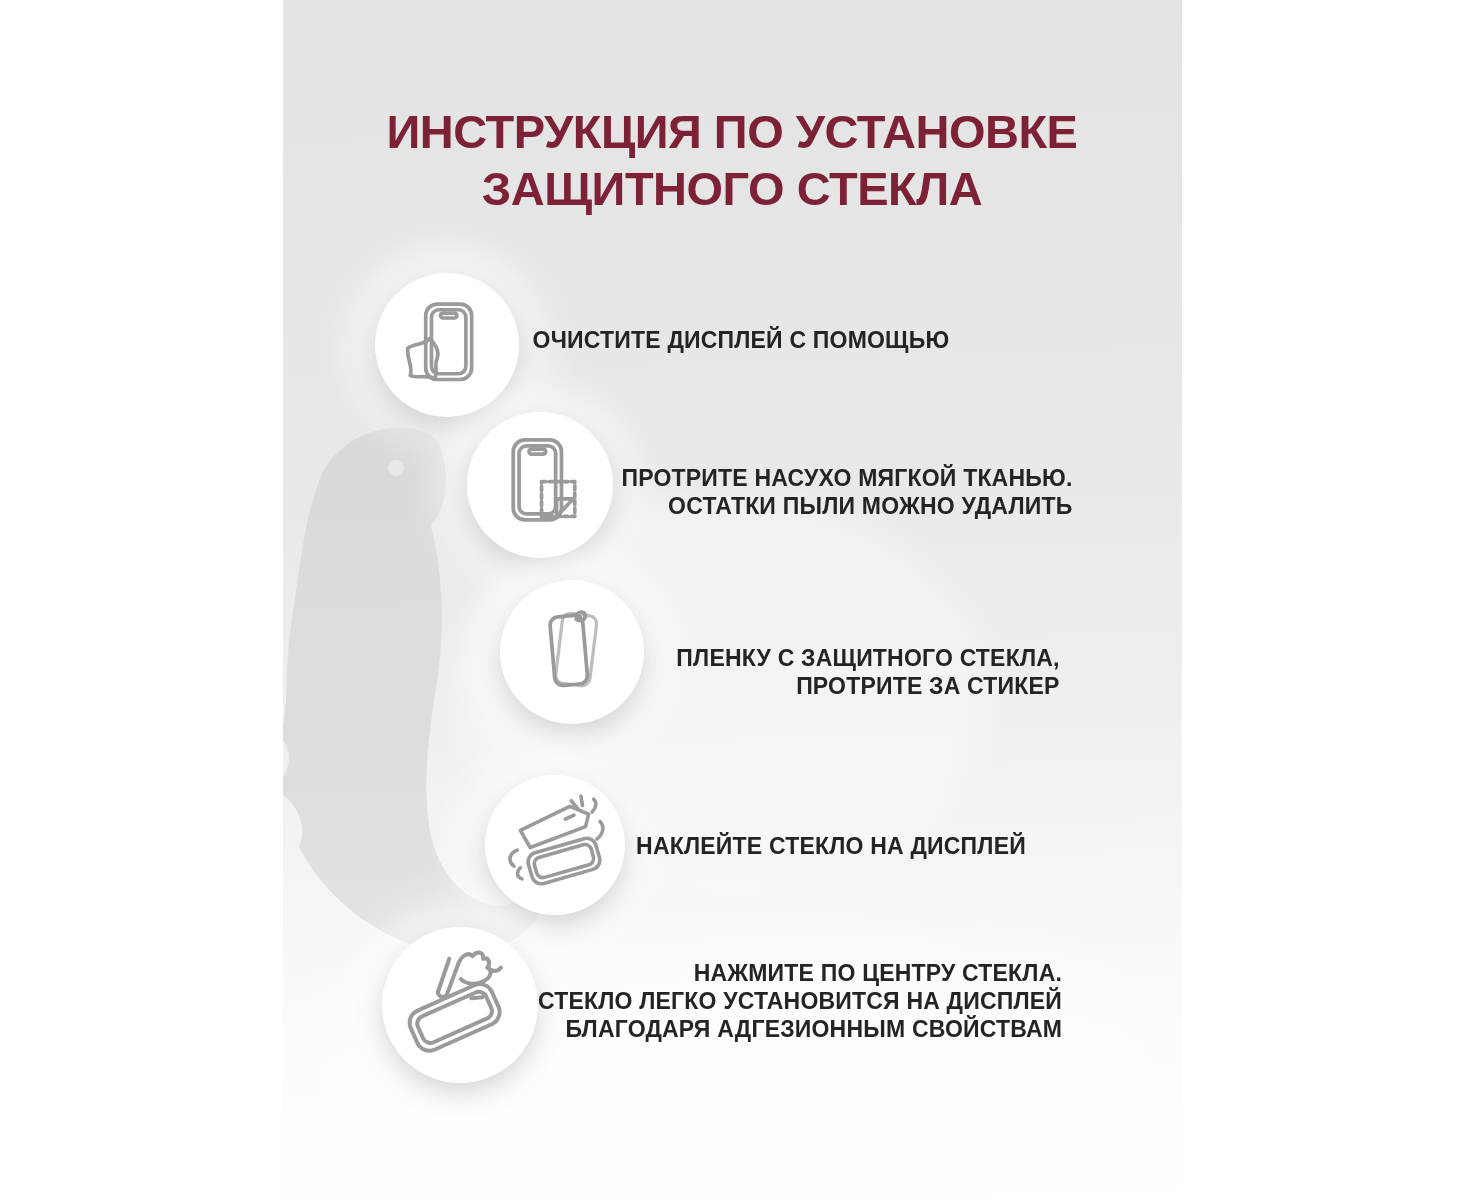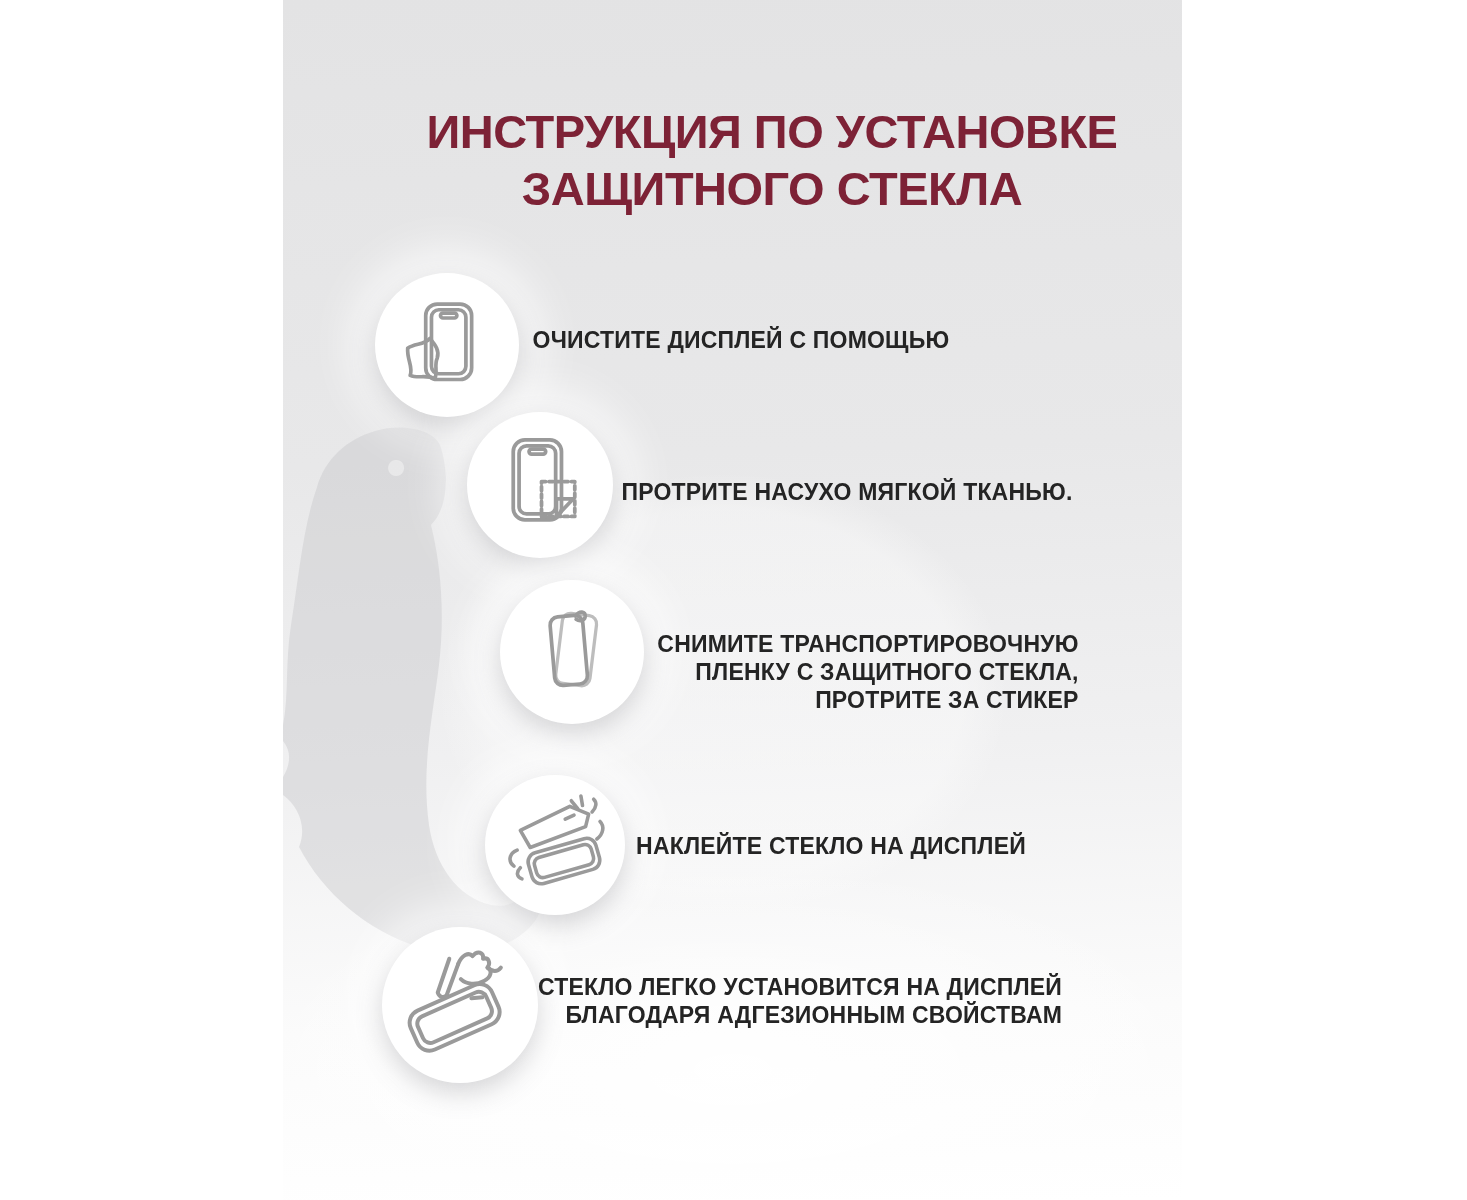--- a/index.html
+++ b/index.html
@@ -32,7 +32,7 @@
     position:absolute;left:449px;top:103px;transform:translateX(-50%);
     text-align:center;white-space:nowrap;
     color:var(--title,#7d2236);
-    font-size:47px;line-height:57px;font-weight:700;letter-spacing:-0.5px;margin-left:40px;
+    font-size:47px;line-height:57px;font-weight:700;letter-spacing:-0.5px;
   }
   .page-title span{display:block;}
   .step-circle{

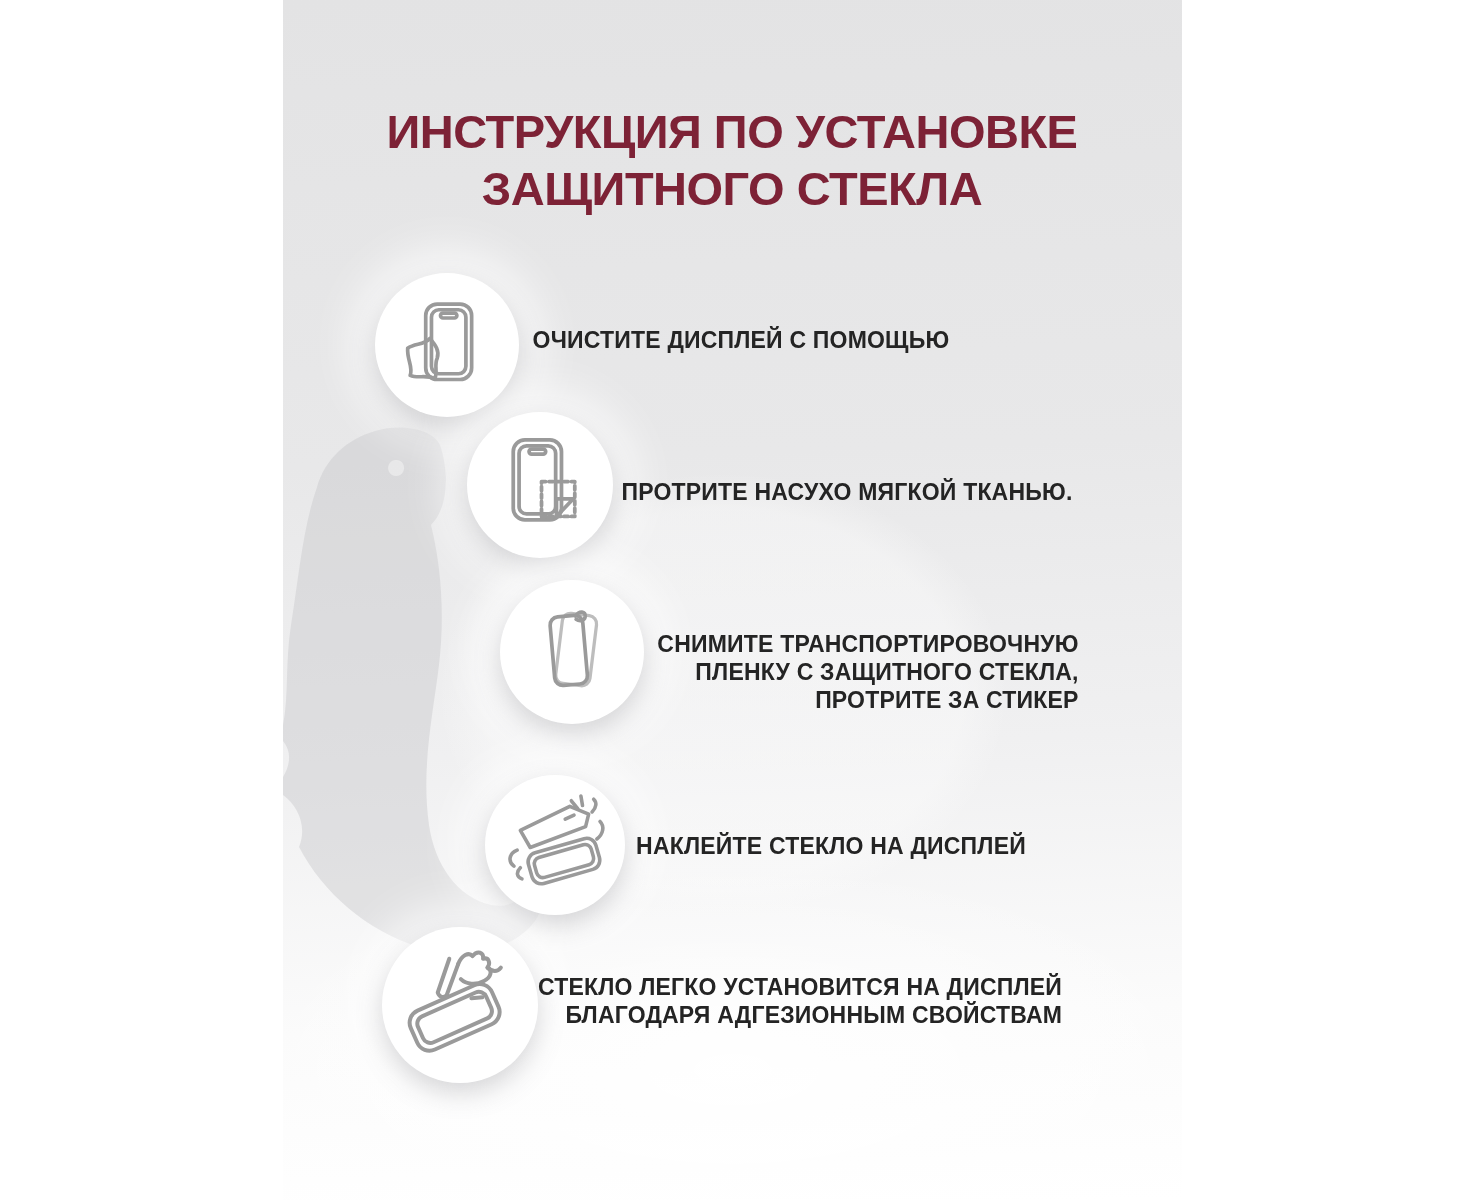--- a/index.html
+++ b/index.html
@@ -109,6 +109,7 @@
   </div>
   <div class="step-text" style="left:564px;top:492px;">
     <div>ПРОТРИТЕ НАСУХО МЯГКОЙ ТКАНЬЮ.</div>
+    <div>ОСТАТКИ ПЫЛИ МОЖНО УДАЛИТЬ</div>
   </div>
 
   <div class="step-circle" style="left:217px;top:580px;width:144px;height:144px;">

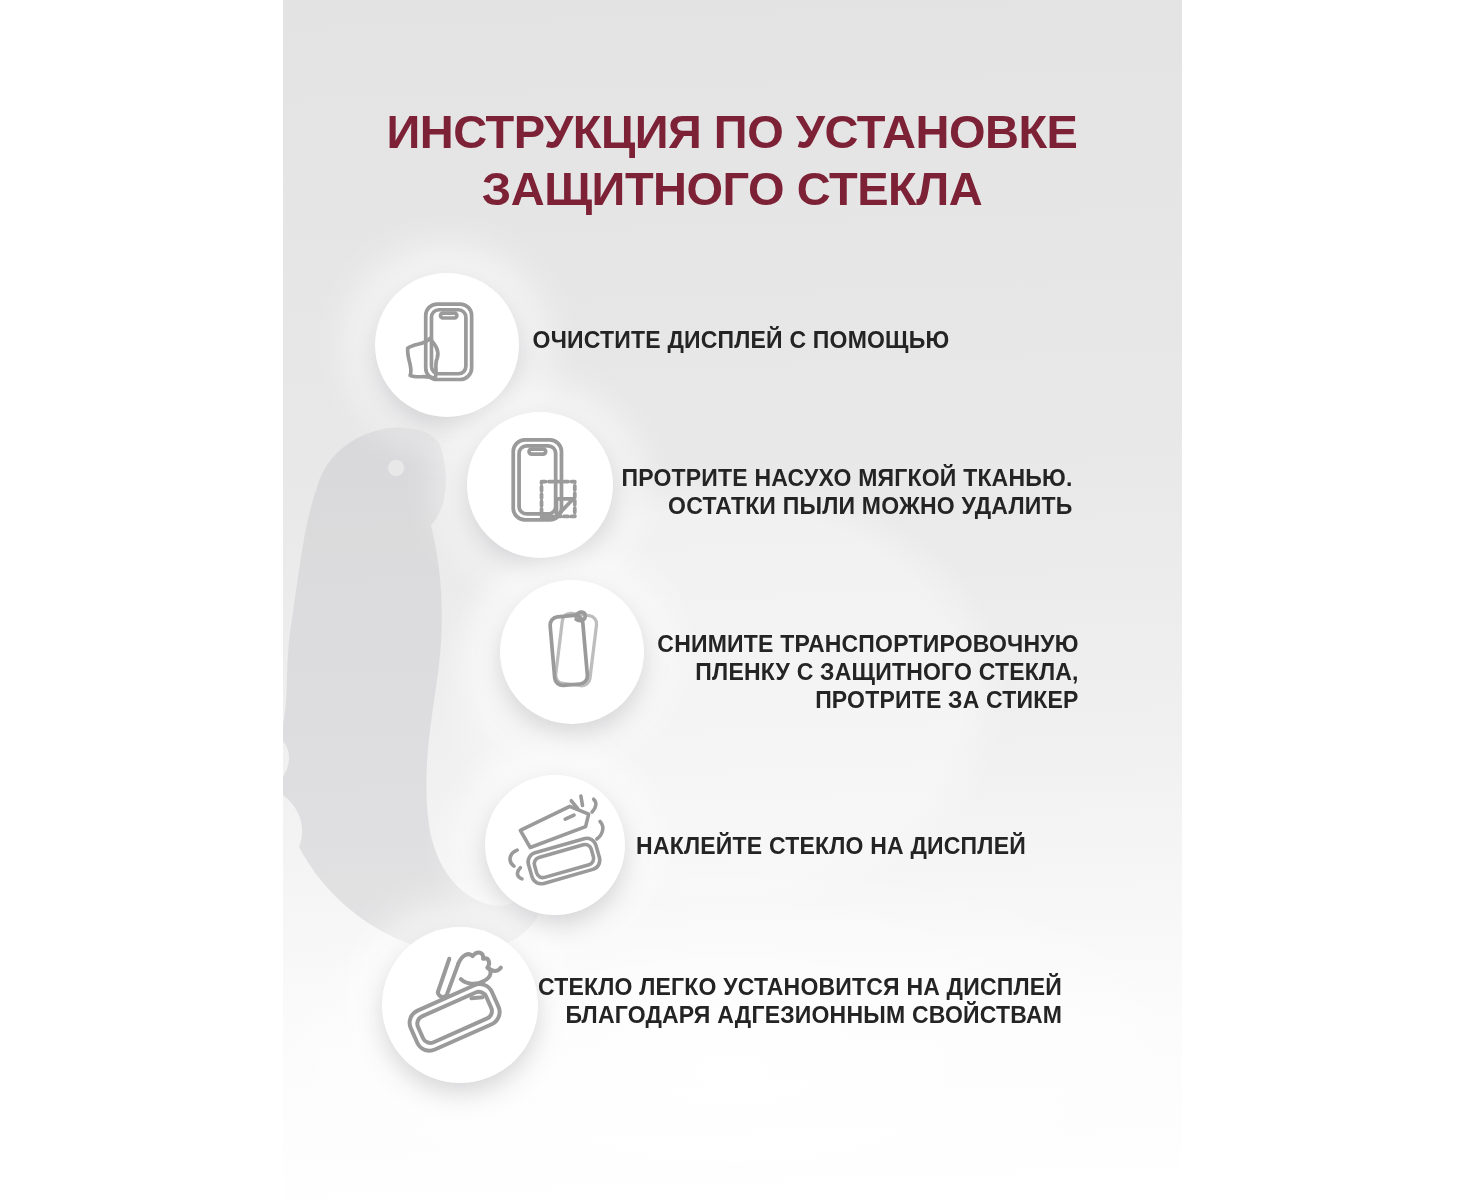--- a/index.html
+++ b/index.html
@@ -120,7 +120,6 @@
     </svg>
   </div>
   <div class="step-text" style="left:585px;top:672px;">
-    <div>СНИМИТЕ ТРАНСПОРТИРОВОЧНУЮ</div>
     <div>ПЛЕНКУ С ЗАЩИТНОГО СТЕКЛА,</div>
     <div>ПРОТРИТЕ ЗА СТИКЕР</div>
   </div>

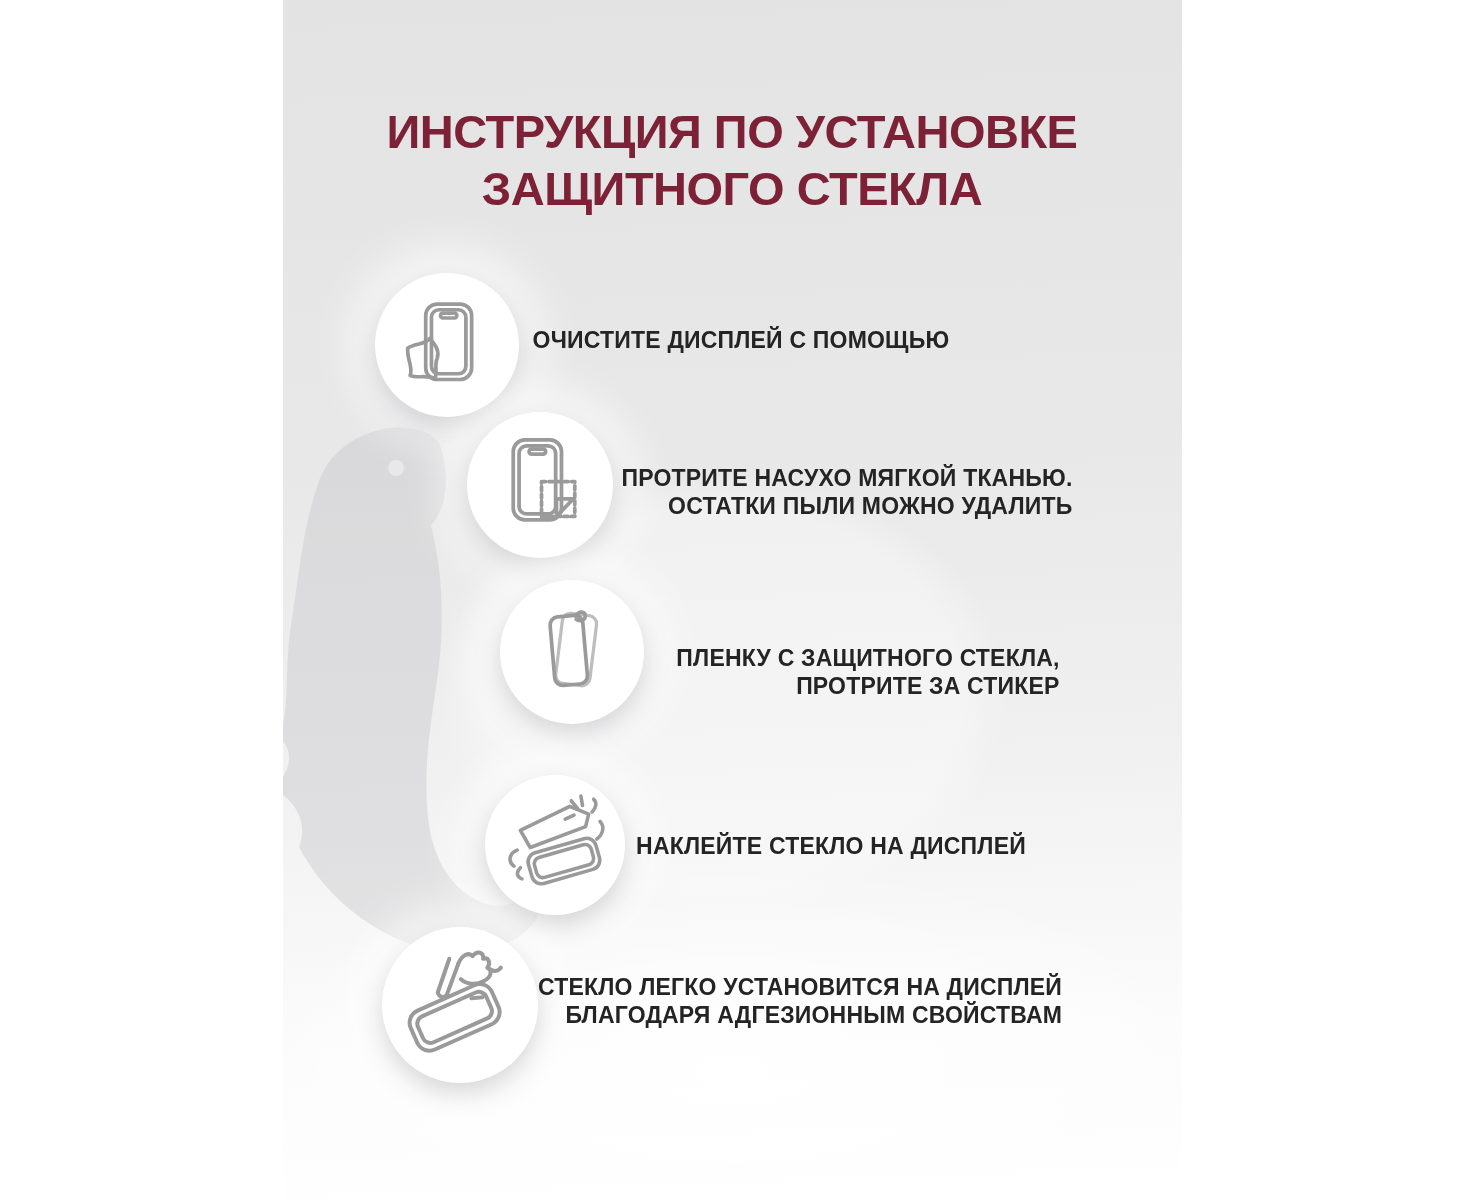--- a/index.html
+++ b/index.html
@@ -154,6 +154,7 @@
     </svg>
   </div>
   <div class="step-text" style="left:517px;top:1001px;">
+    <div>НАЖМИТЕ ПО ЦЕНТРУ СТЕКЛА.</div>
     <div>СТЕКЛО ЛЕГКО УСТАНОВИТСЯ НА ДИСПЛЕЙ</div>
     <div>БЛАГОДАРЯ АДГЕЗИОННЫМ СВОЙСТВАМ</div>
   </div>

